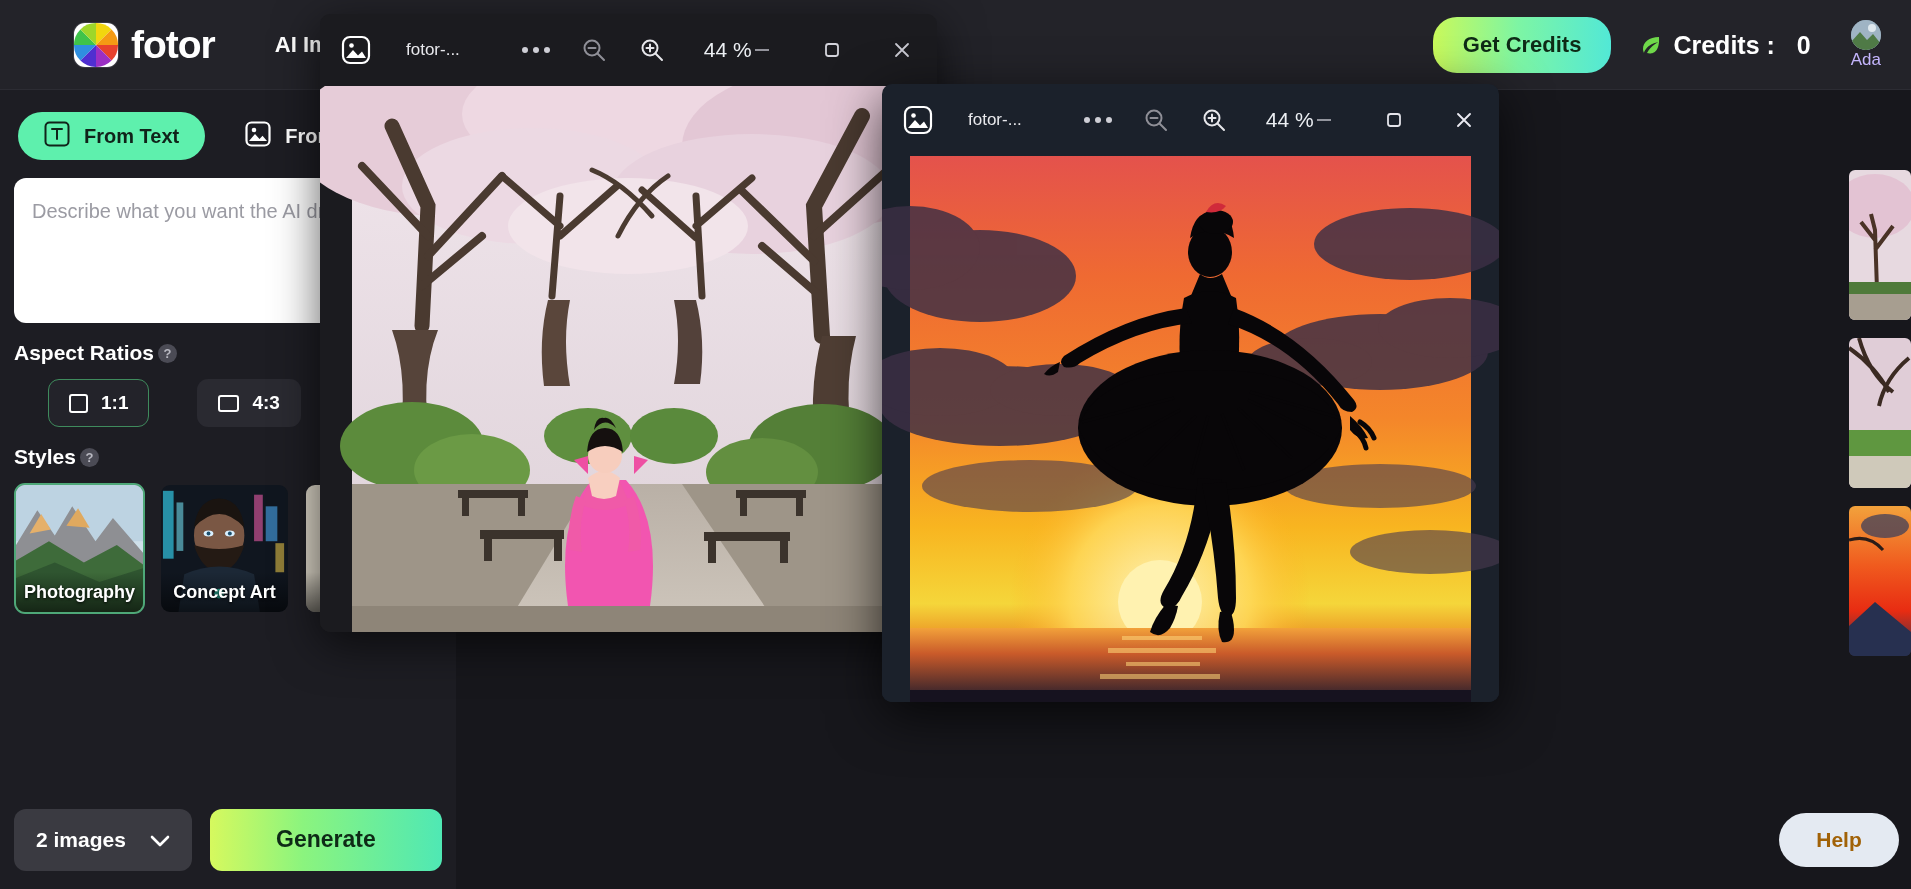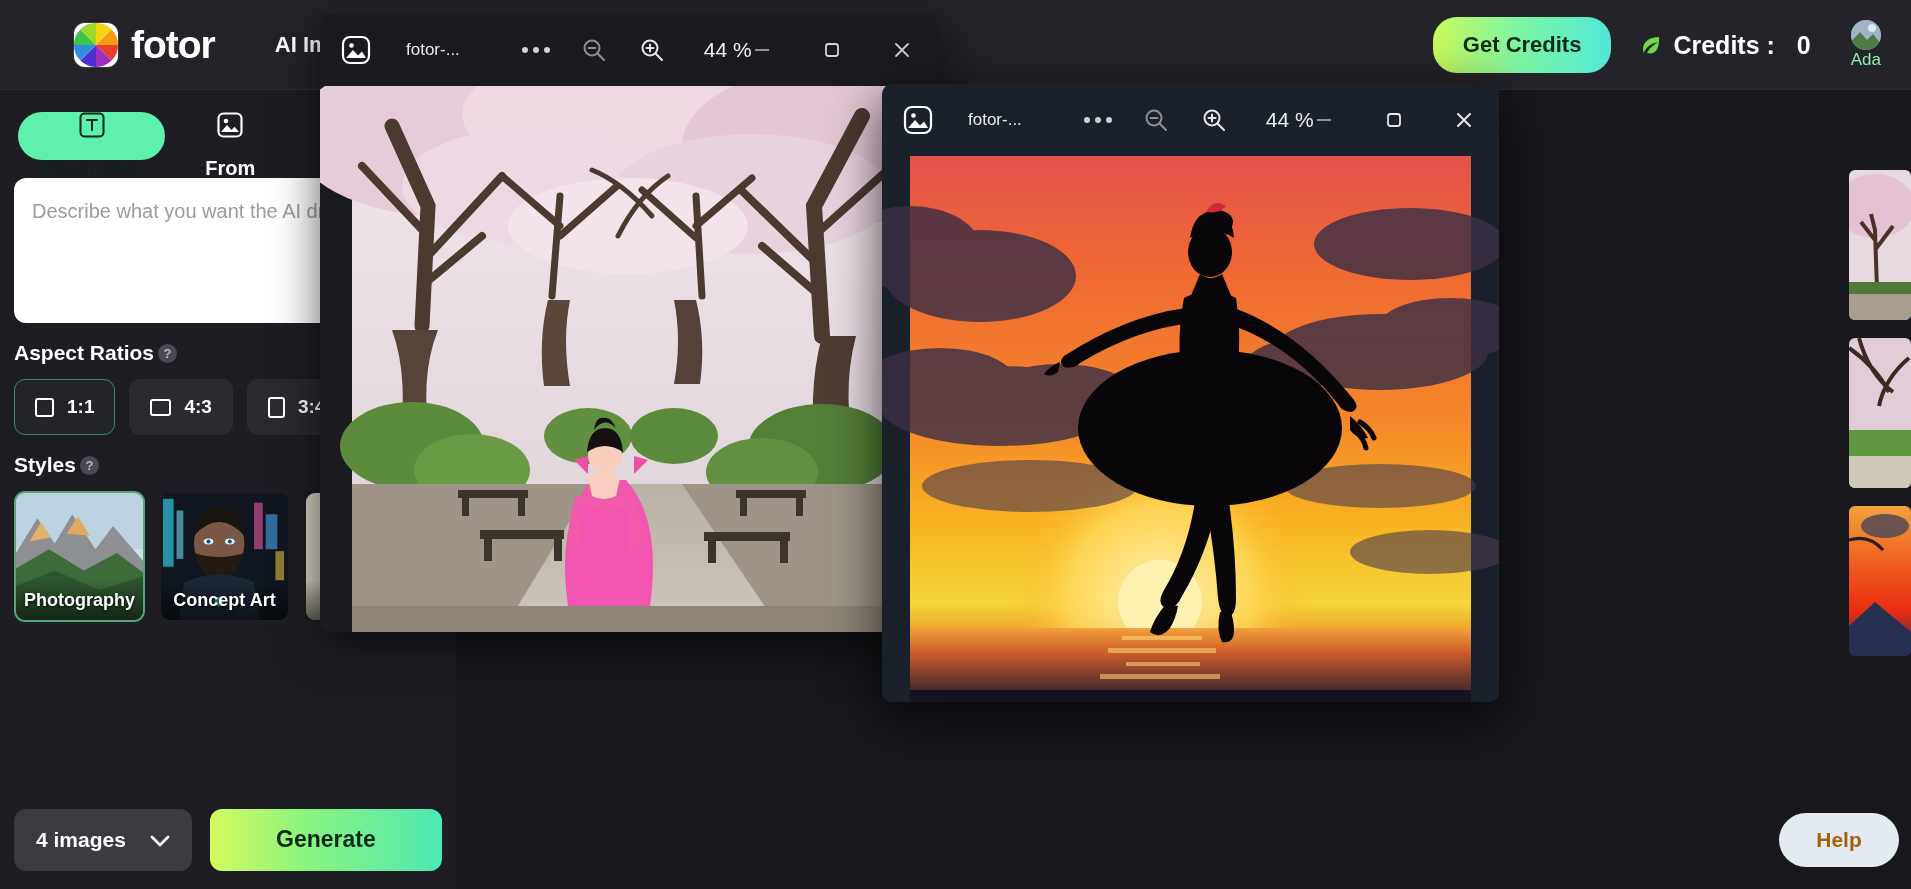--- a/index.html
+++ b/index.html
@@ -41,7 +41,7 @@
   .credits-num { margin-left:22px; font-weight:700; }
   .avatar-box { margin-left:40px; display:flex; flex-direction:column; align-items:center; }
   .avatar { width:30px; height:30px; border-radius:50%; overflow:hidden; background:#6d7f8c; position:relative; }
-  .avatar-name { color:#86efac; font-size:17px; margin-top:0px; font-weight:500; }
+  .avatar-name { color:#c4b5fd; font-size:17px; margin-top:0px; font-weight:500; }
 
   
   .left-panel {

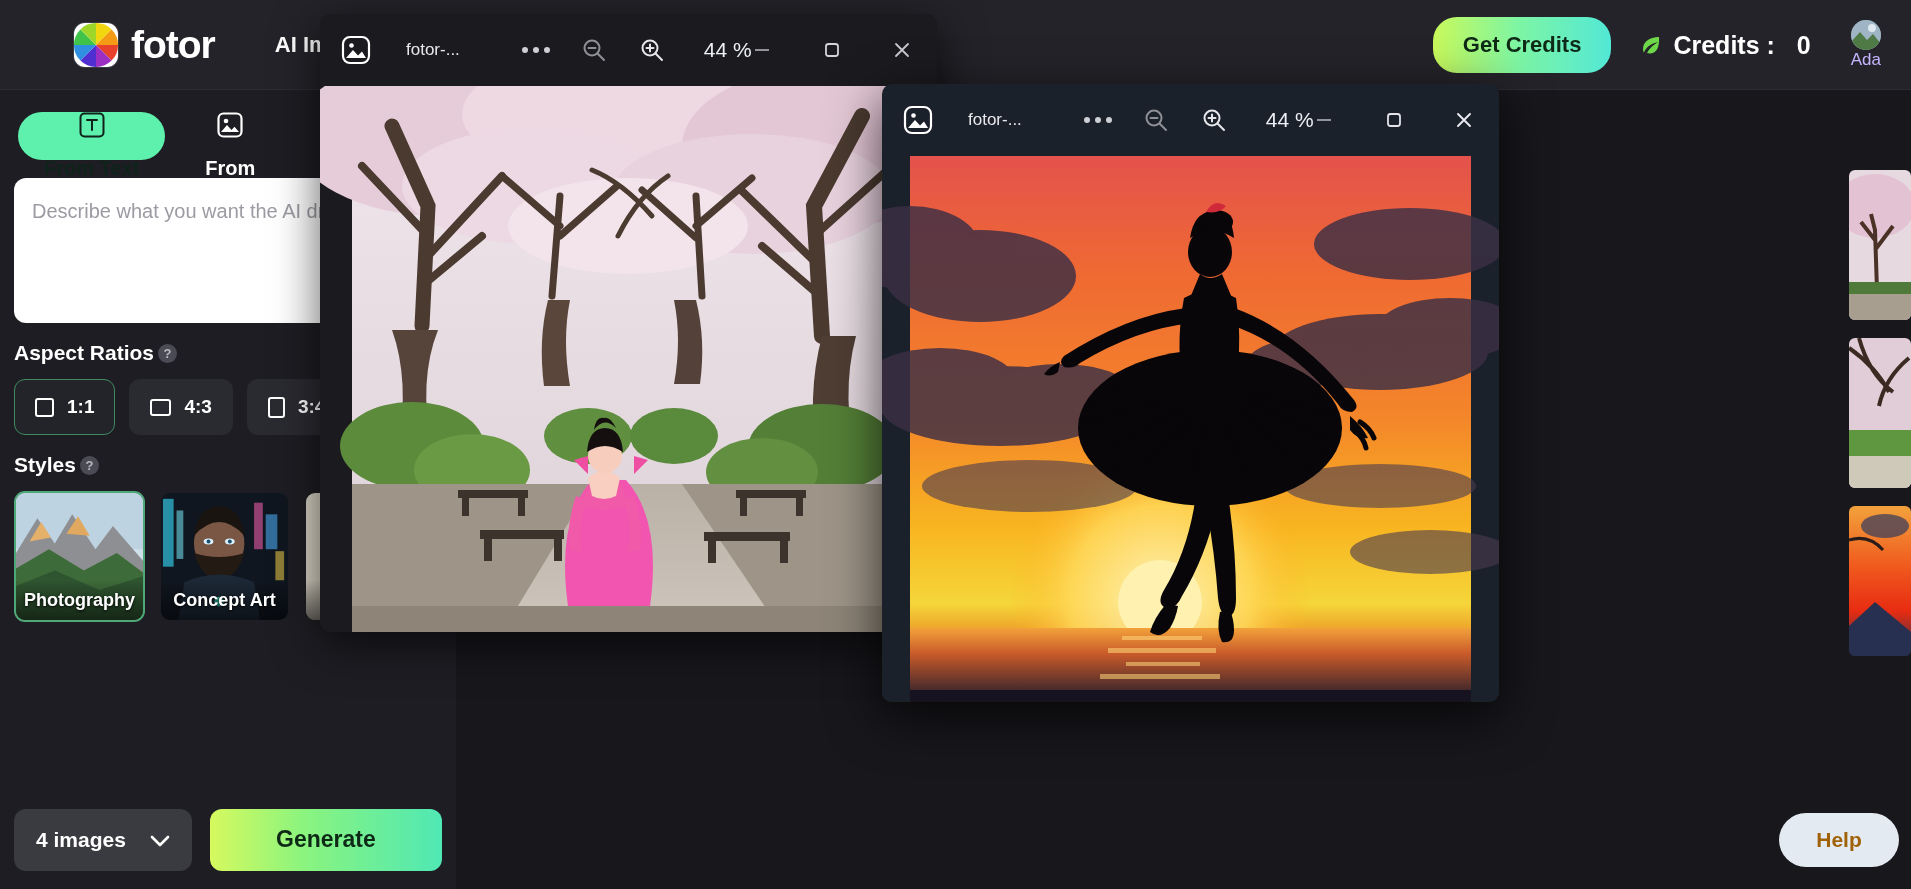--- a/index.html
+++ b/index.html
@@ -54,7 +54,6 @@
     border-radius:24px; font-size:20px; font-weight:700; cursor:pointer;
     color:#fff; background:transparent; border:none; white-space:nowrap;
     font-family:"Liberation Sans", sans-serif;
-    flex-direction:column;
   }
   .tab.active { background:#5ef0ad; color:#10231a; }
   .tab svg { flex:none; }

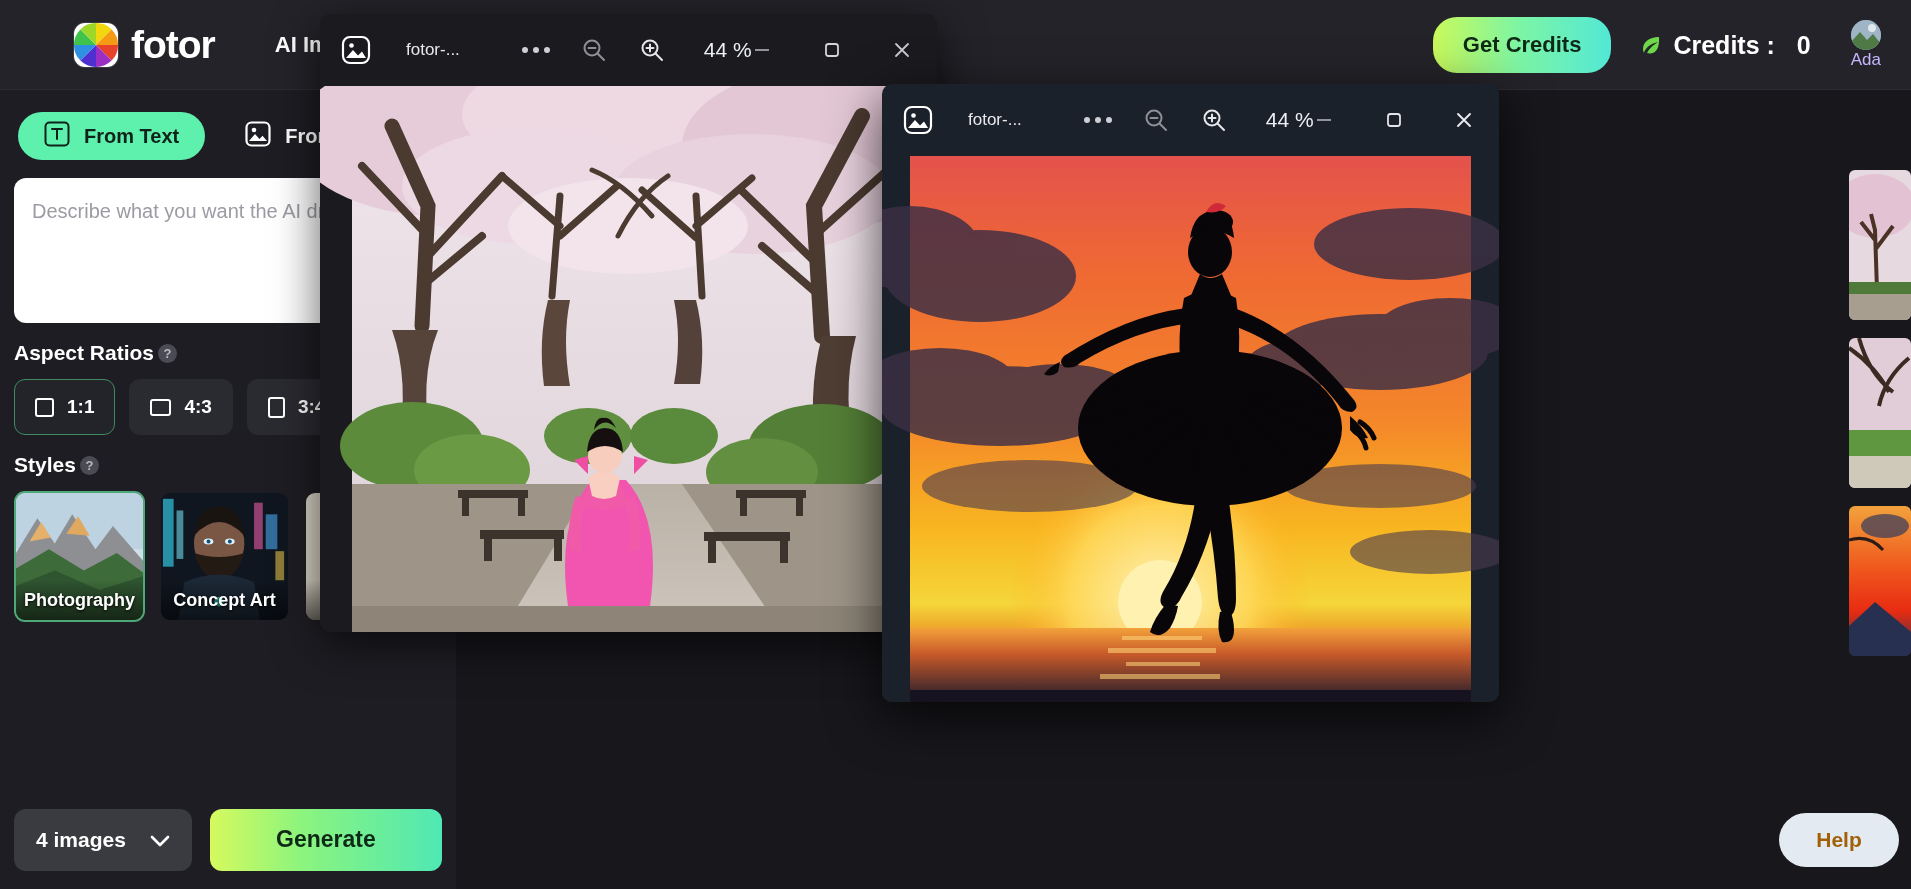--- a/index.html
+++ b/index.html
@@ -74,9 +74,9 @@
   }
   .ratio-row { display:flex; gap:14px; }
   .ratio-chip {
-    display:flex; align-items:center; gap:13px; height:56px; padding:0 20px;
+    display:flex; align-items:center; gap:13px; height:48px; padding:0 20px;
     border-radius:11px; background:#2a2a31; color:#fff; font-size:19px; font-weight:600;
-    border:1.5px solid transparent; cursor:pointer;
+    border:1.5px solid transparent; cursor:pointer;margin-left:34px;
   }
   .ratio-chip.sel { border-color:#3f8b5d; background:#23232a; }
   .sq { border:2.2px solid #fff; border-radius:3px; }

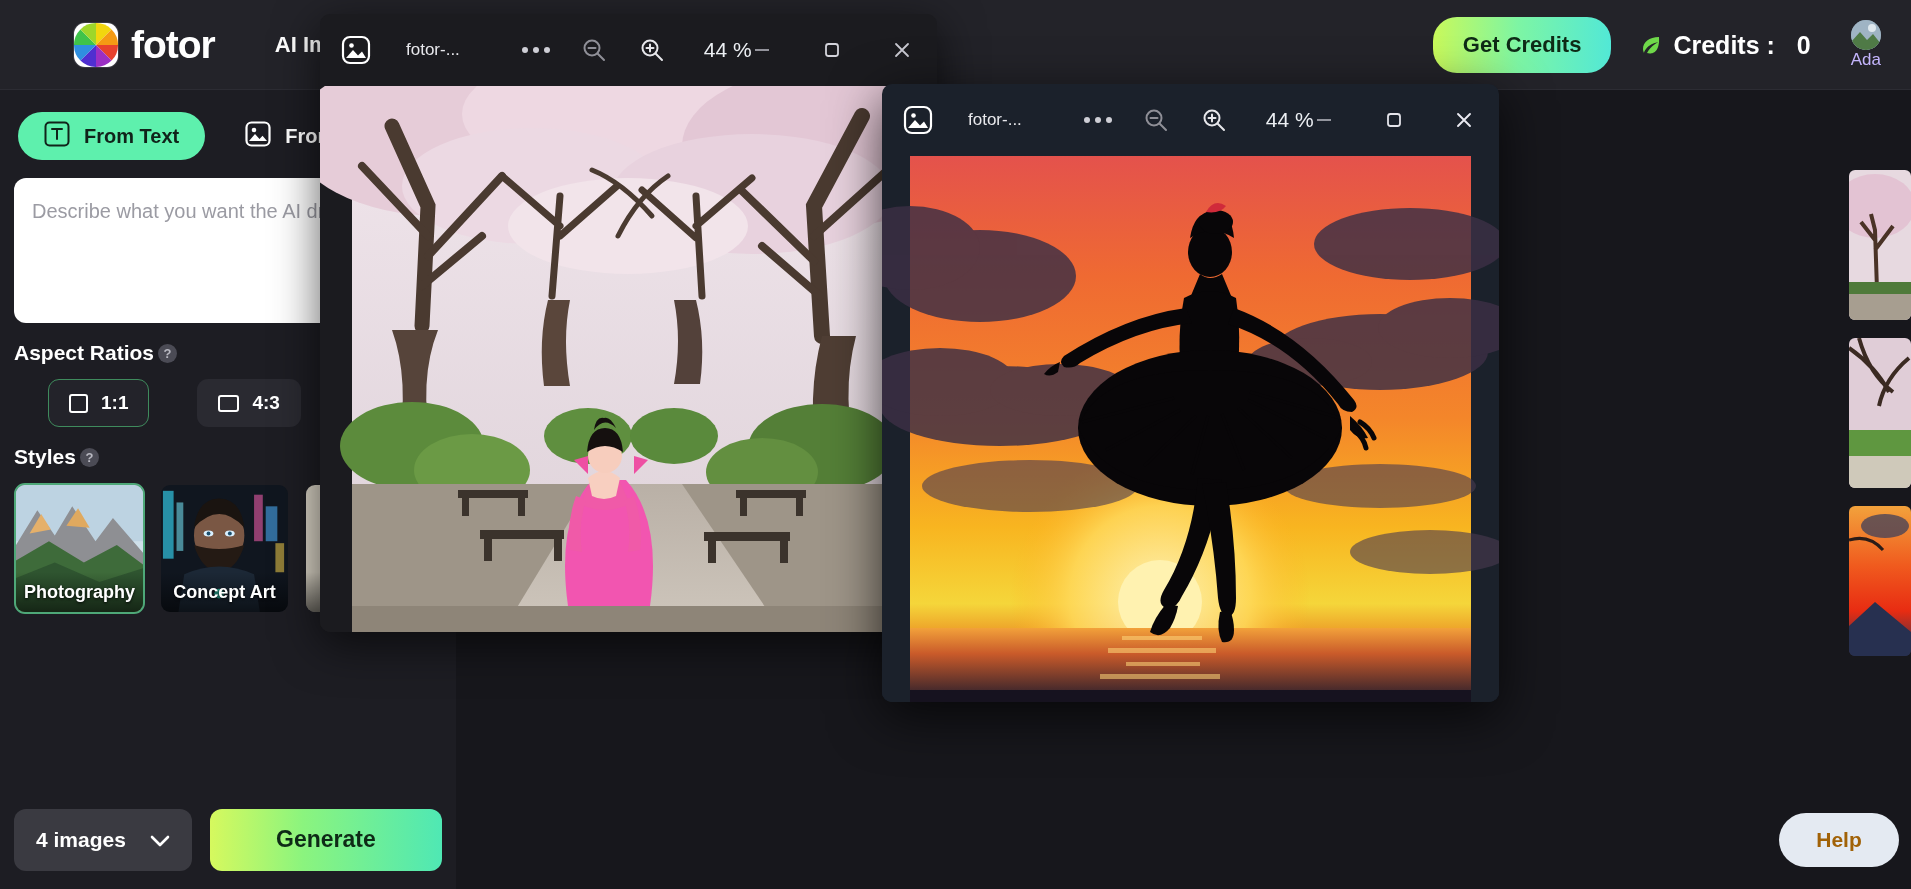--- a/index.html
+++ b/index.html
@@ -315,7 +315,7 @@
 
       <div class="bottom-bar">
         <div class="count-select">
-          <span>4 images</span>
+          <span>2 images</span>
           <span>
             <svg width="20" height="12" viewBox="0 0 20 12">
                 <path d="M2 2 L10 10 L18 2" stroke="#fff" stroke-width="2.6" fill="none" stroke-linecap="round" stroke-linejoin="round"></path>

